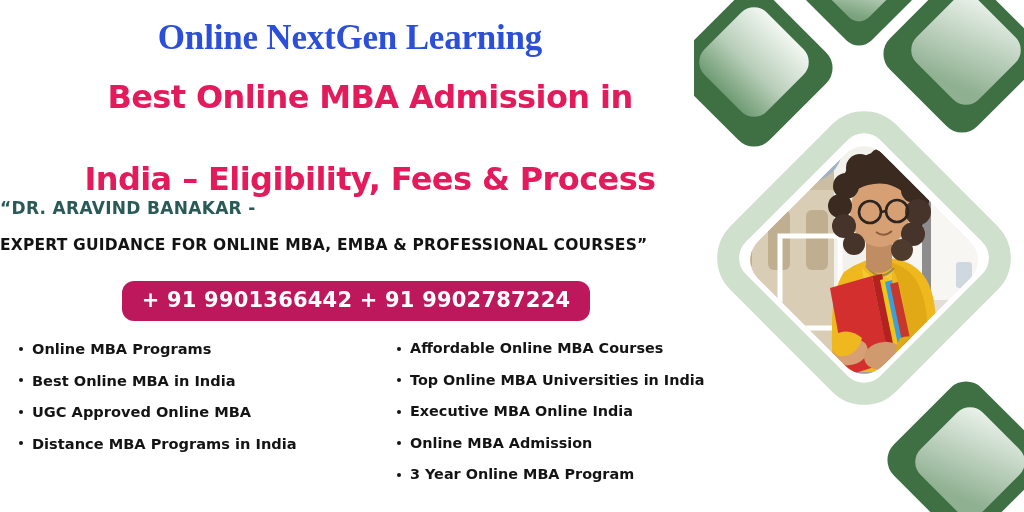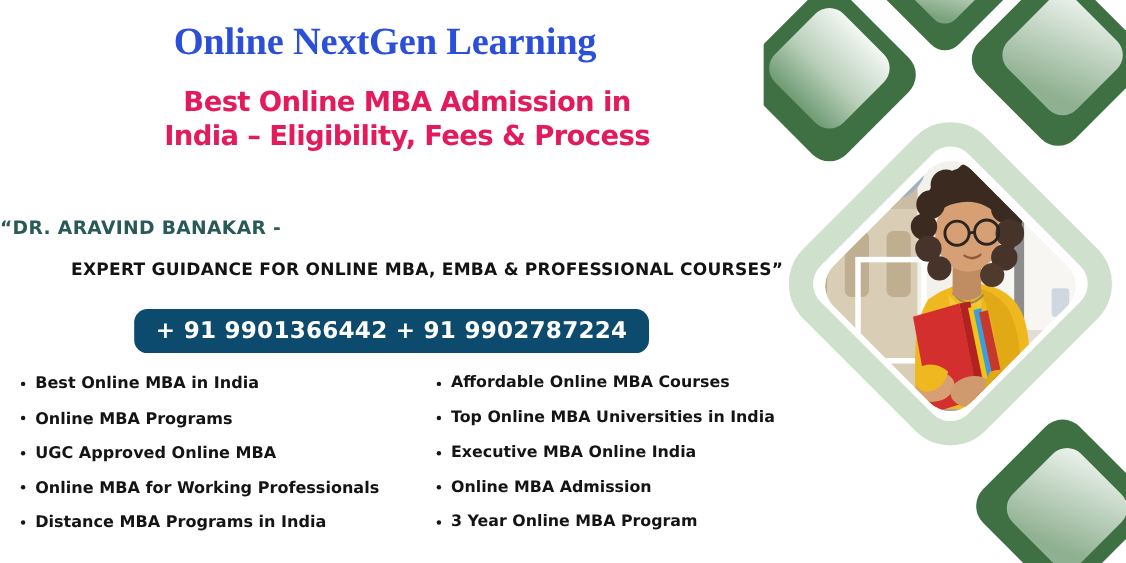--- a/index.html
+++ b/index.html
@@ -61,7 +61,7 @@
     text-align: center;
     font-family: "DejaVu Sans", sans-serif;
     font-weight: bold;
-    font-size: 25px;
+    font-size: 32px;
     line-height: 1.22;
     letter-spacing: -0.6px;
     color: #e31b5c;

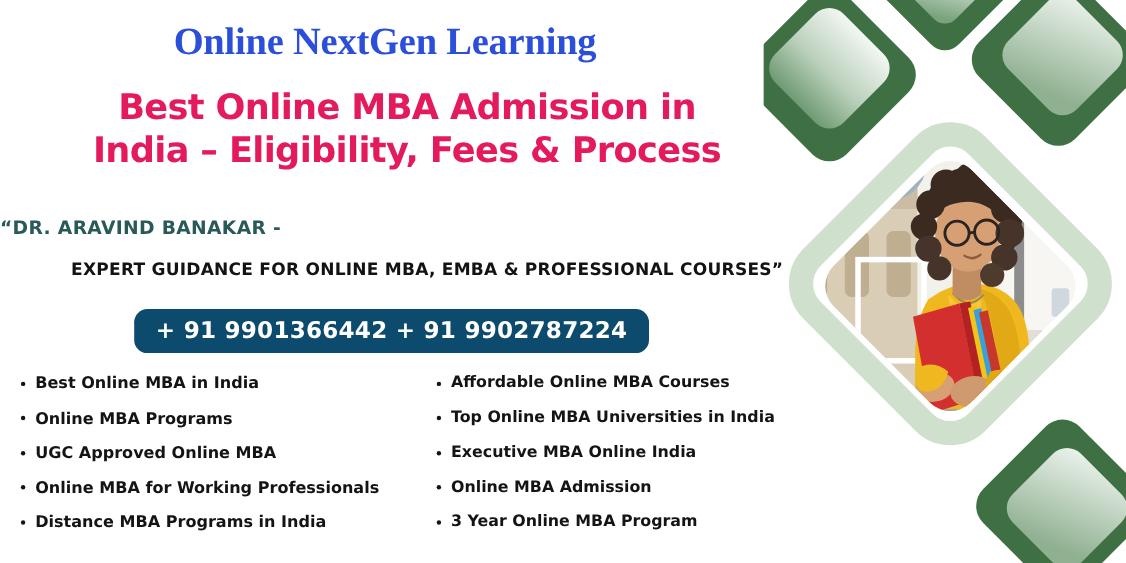--- a/index.html
+++ b/index.html
@@ -66,7 +66,7 @@
     letter-spacing: -0.6px;
     color: #e31b5c;
   }
-  .headline .l2 { display: block; }
+  .headline .l2 { display: block; margin-top: 43px; }
 
   .quote-name {
     position: absolute;

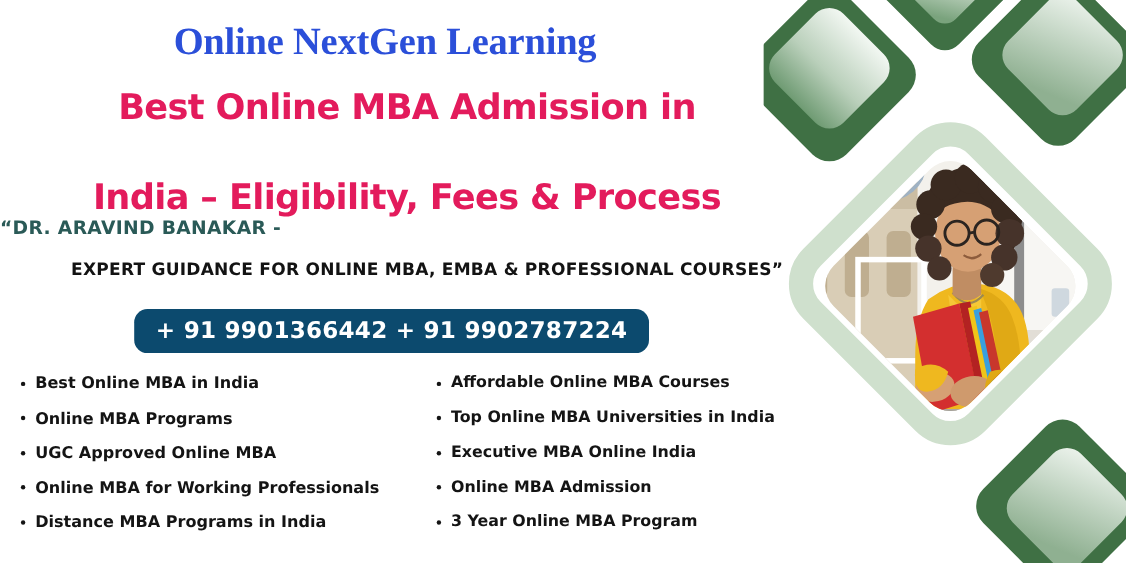--- a/index.html
+++ b/index.html
@@ -87,7 +87,7 @@
     top: 236px;
     left: 0;
     width: 712px;
-    text-align: right;
+    text-align: left;
     font-family: "DejaVu Sans", sans-serif;
     font-weight: bold;
     font-size: 15.5px;

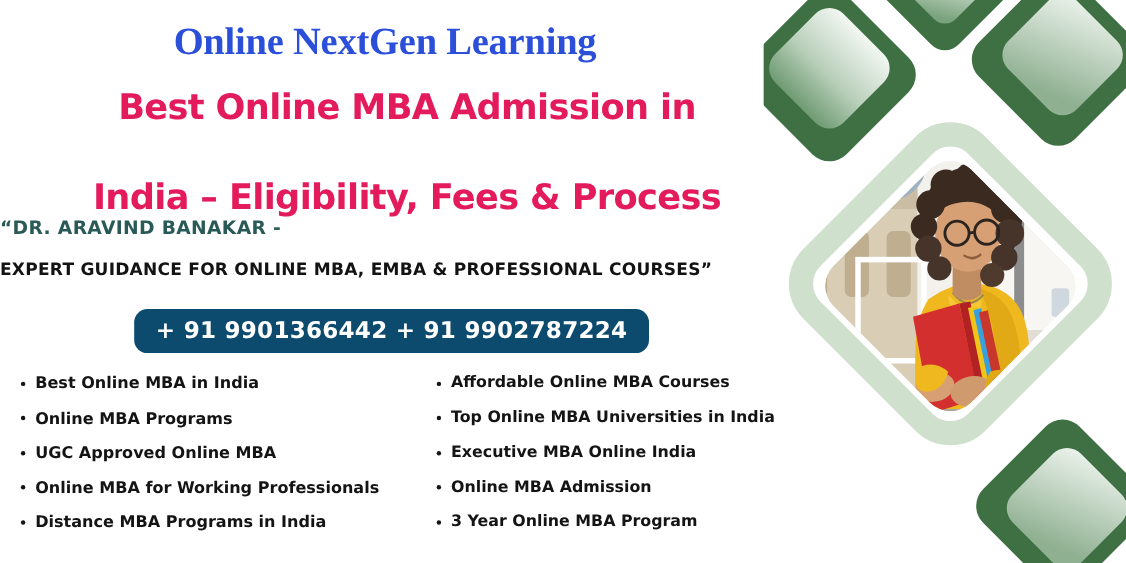--- a/index.html
+++ b/index.html
@@ -105,7 +105,7 @@
   }
   .phone-badge {
     display: inline-block;
-    background: #0c4a6e;
+    background: #be185d;
     color: #ffffff;
     font-family: "DejaVu Sans", sans-serif;
     font-weight: bold;

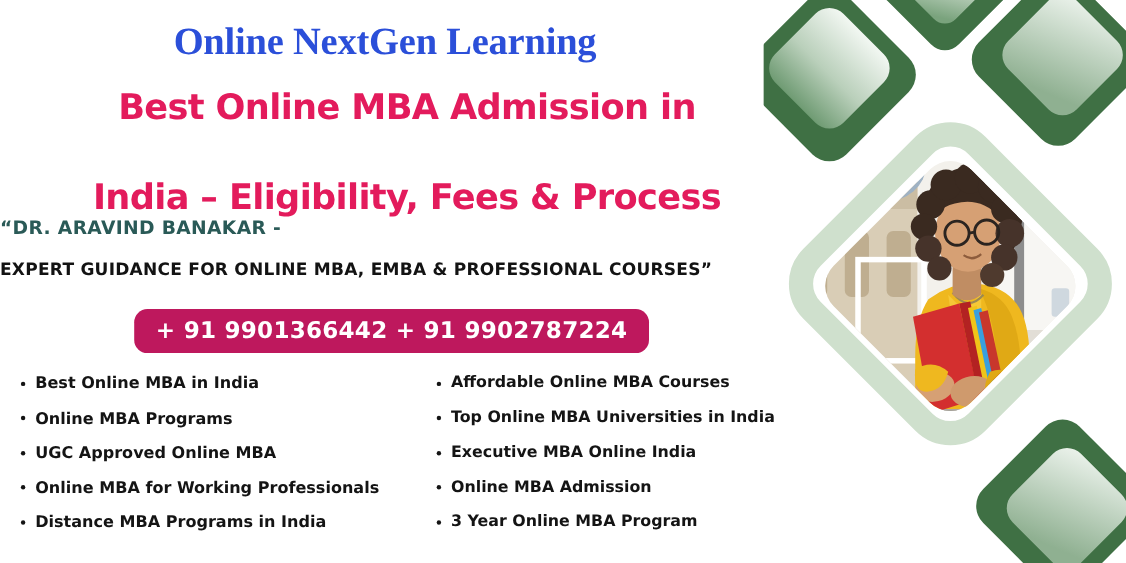--- a/index.html
+++ b/index.html
@@ -311,11 +311,11 @@
         <ul>
           <li>
             <span class="dot"></span>
+            <span>Online MBA Programs</span>
+          </li>
+          <li>
+            <span class="dot"></span>
             <span>Best Online MBA in India</span>
-          </li>
-          <li>
-            <span class="dot"></span>
-            <span>Online MBA Programs</span>
           </li>
           <li>
             <span class="dot"></span>

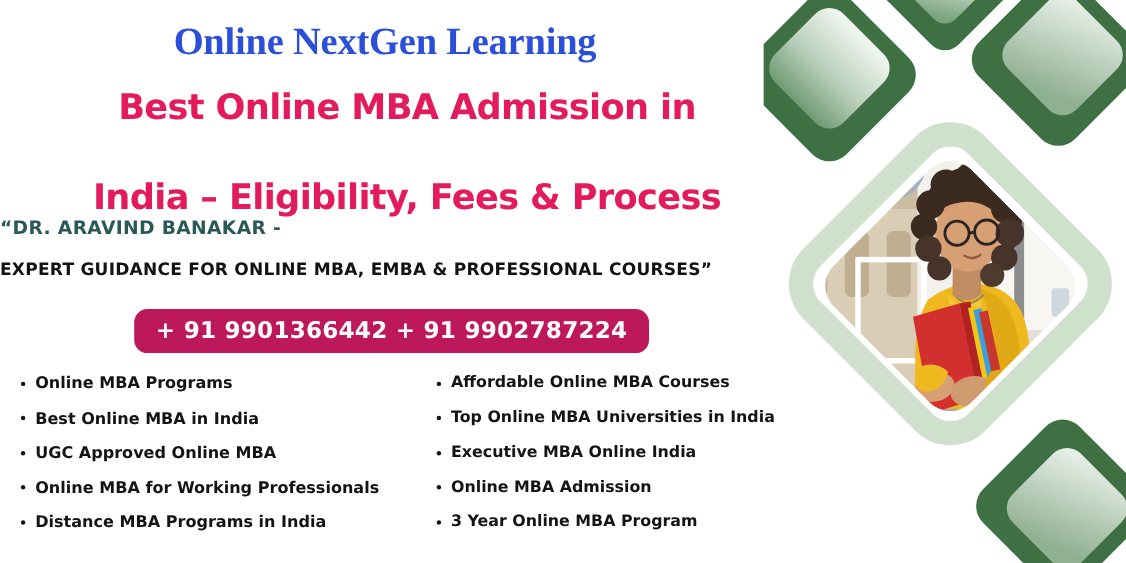--- a/index.html
+++ b/index.html
@@ -323,10 +323,6 @@
           </li>
           <li>
             <span class="dot"></span>
-            <span>Online MBA for Working Professionals</span>
-          </li>
-          <li>
-            <span class="dot"></span>
             <span>Distance MBA Programs in India</span>
           </li>
         </ul>

